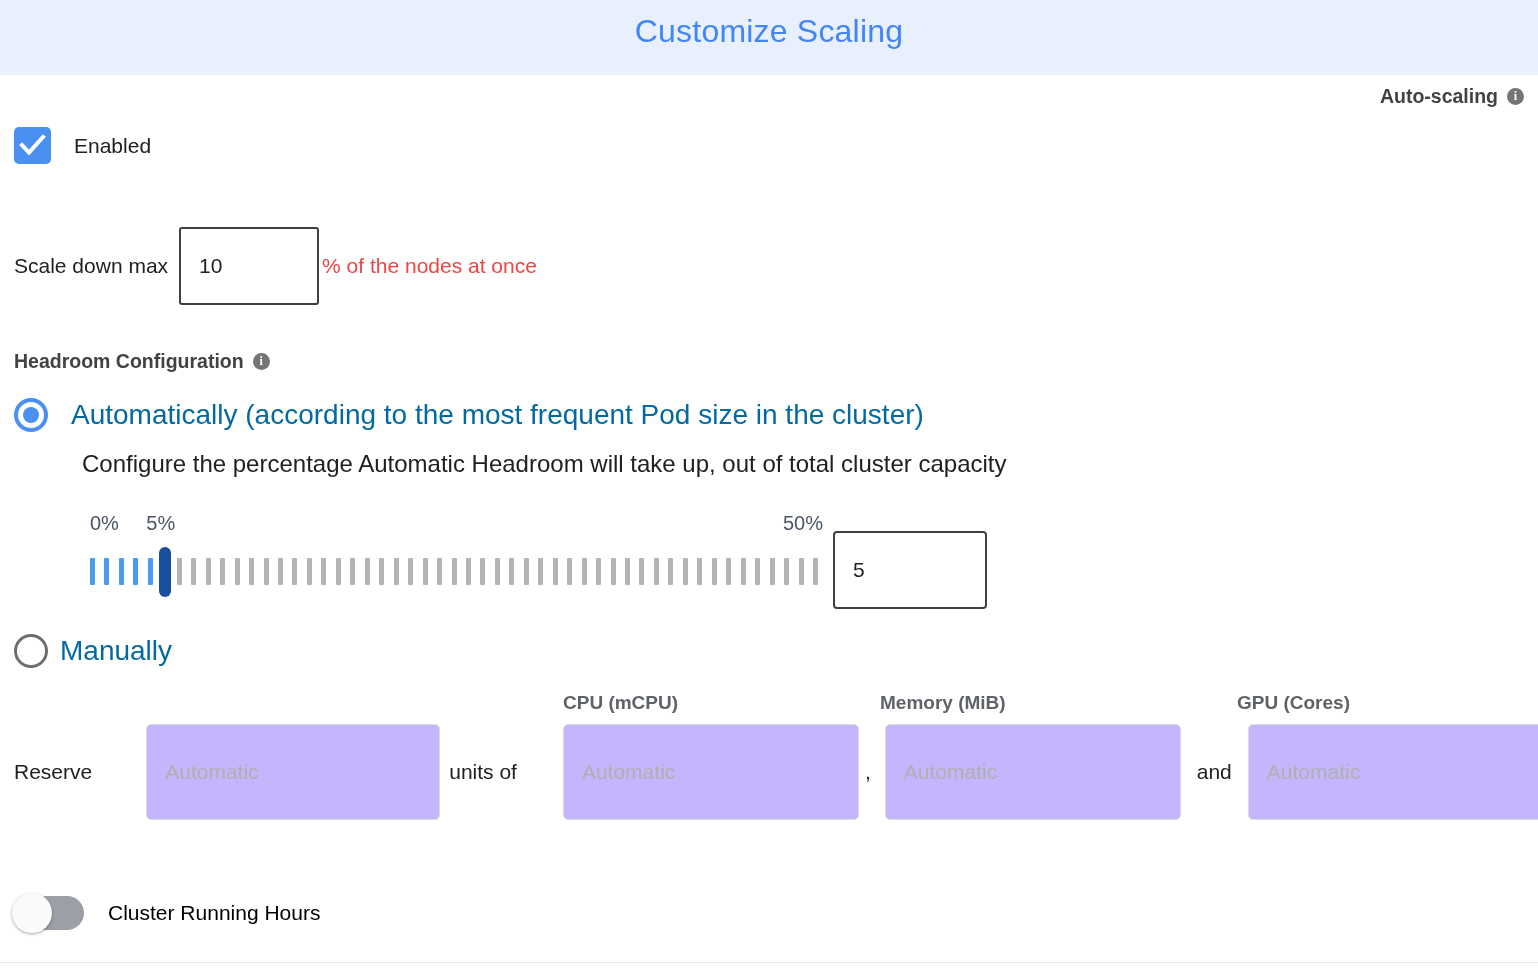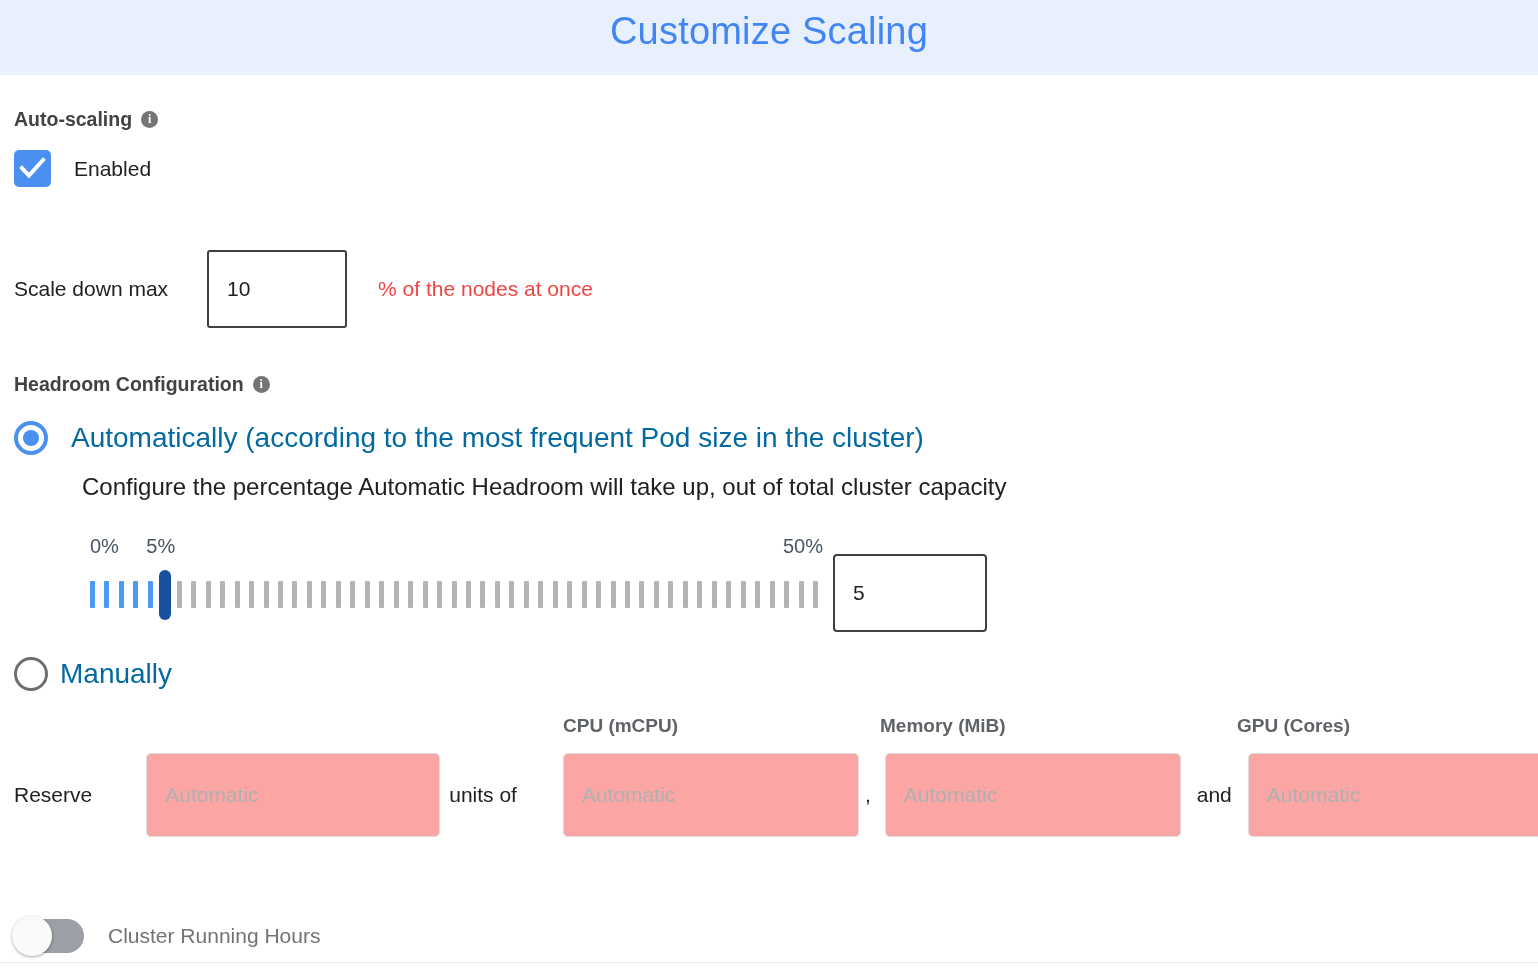--- a/index.html
+++ b/index.html
@@ -29,7 +29,7 @@
   }
   .header-title {
     color: #4285f4;
-    font-size: 38px;
+    font-size: 32px;
     font-weight: 400;
     letter-spacing: 0.2px;
     line-height: 1;

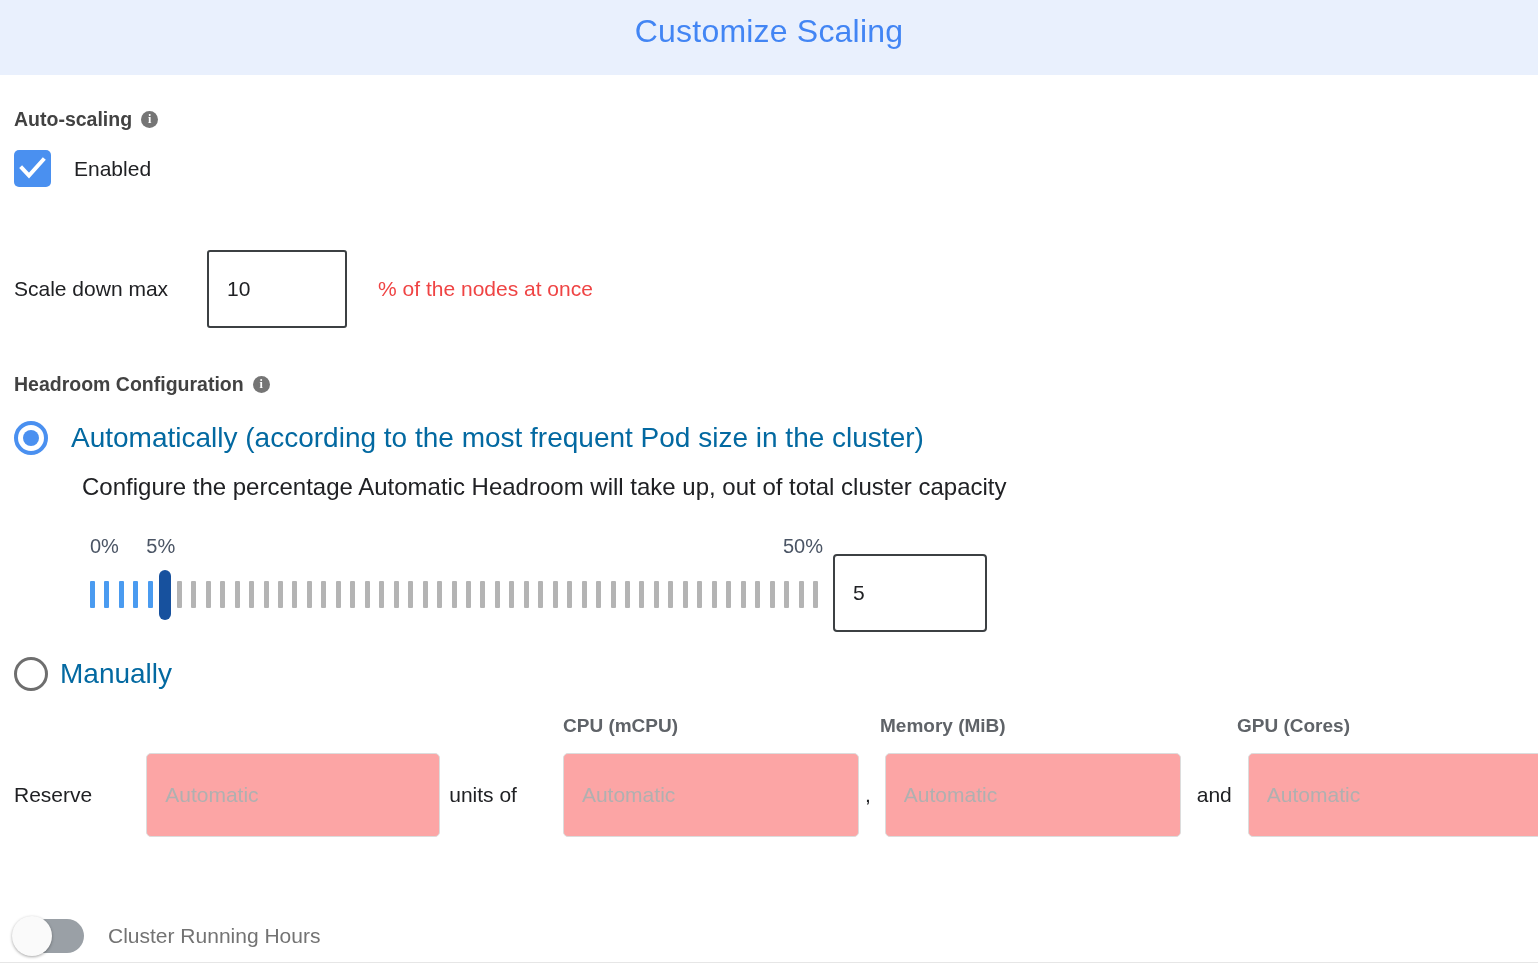--- a/index.html
+++ b/index.html
@@ -69,7 +69,7 @@
   .info-icon span { position: relative; top: -0.5px; }
 
   
-  .autoscaling-label { margin-top: 33px; }
+  .autoscaling-label { margin-top: 10px; justify-content: flex-end; }
 
   .checkbox-row {
     display: flex;

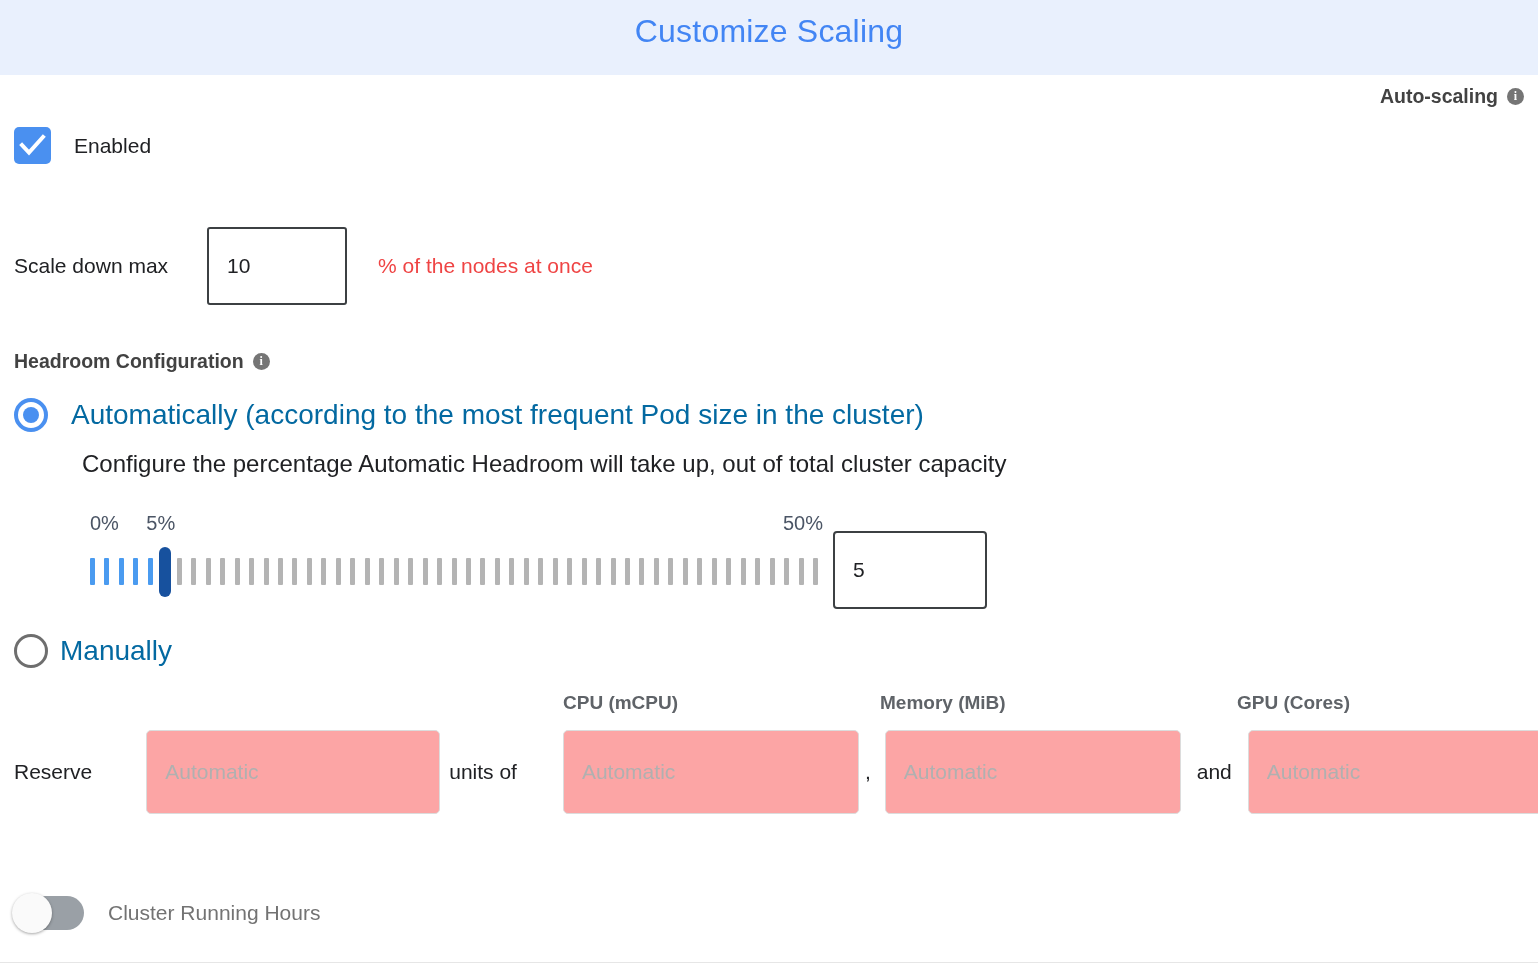--- a/index.html
+++ b/index.html
@@ -96,7 +96,6 @@
     display: flex;
     align-items: center;
     margin-top: 63px;
-    gap: 28px;
   }
   .scale-text {
     font-size: 21px;

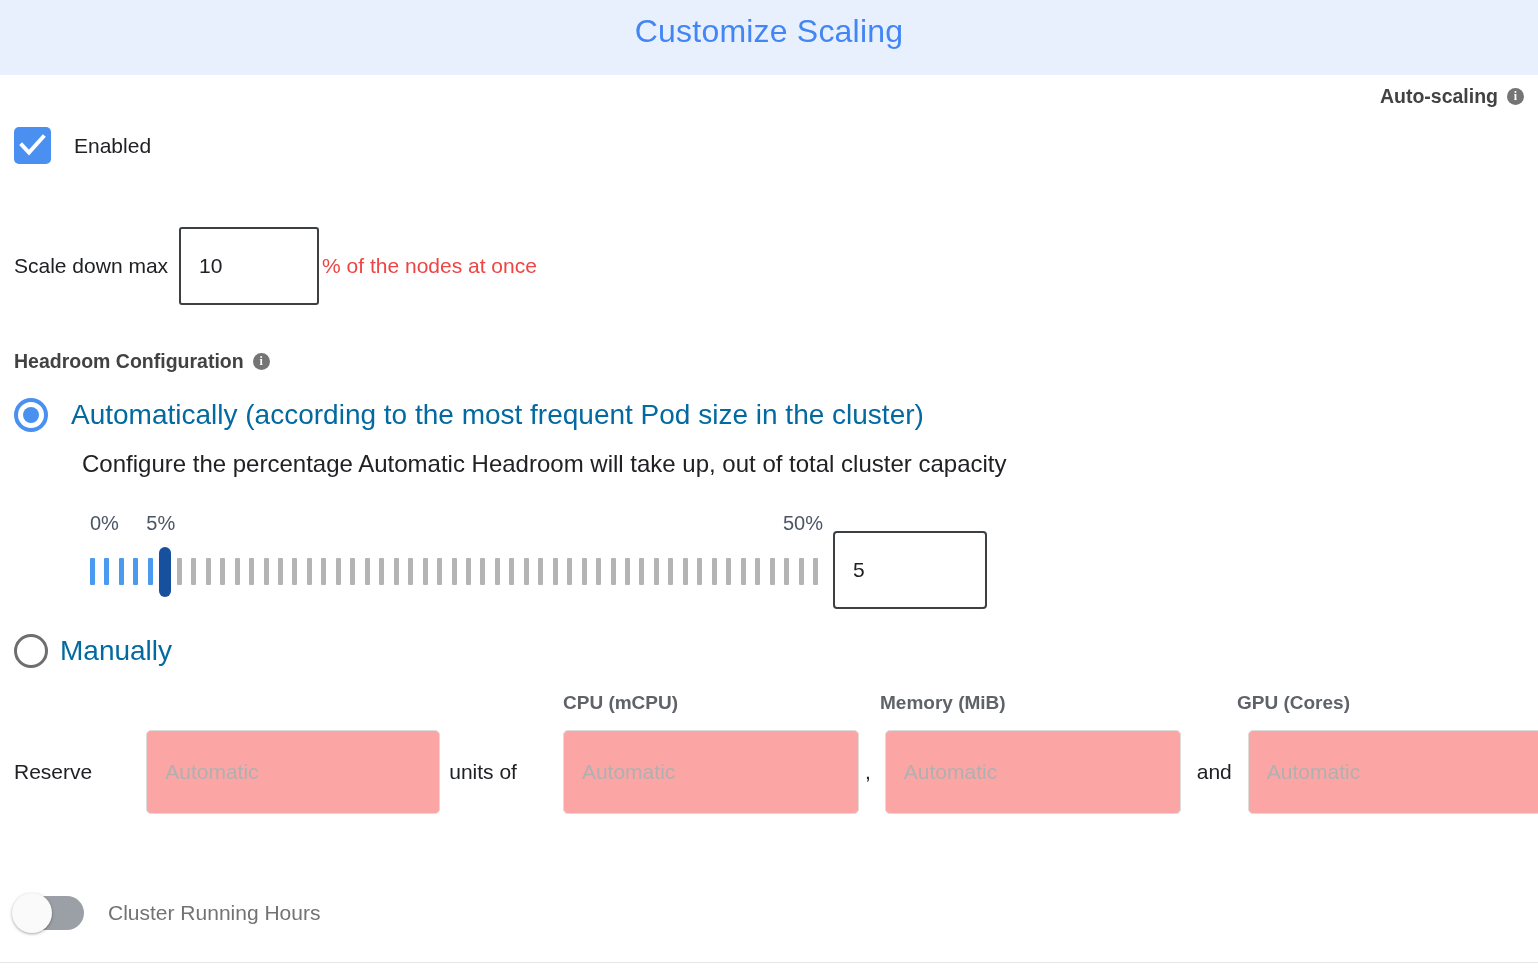--- a/index.html
+++ b/index.html
@@ -252,10 +252,10 @@
     white-space: nowrap;
   }
   .auto-input {
-    height: 84px;
+    height: 96px;
     border: 1px solid #dcdcdc;
     border-radius: 5px;
-    background: #fca5a5;
+    background: #c4b5fd;
     font-family: "Liberation Sans", sans-serif;
     font-size: 21px;
     color: #202124;

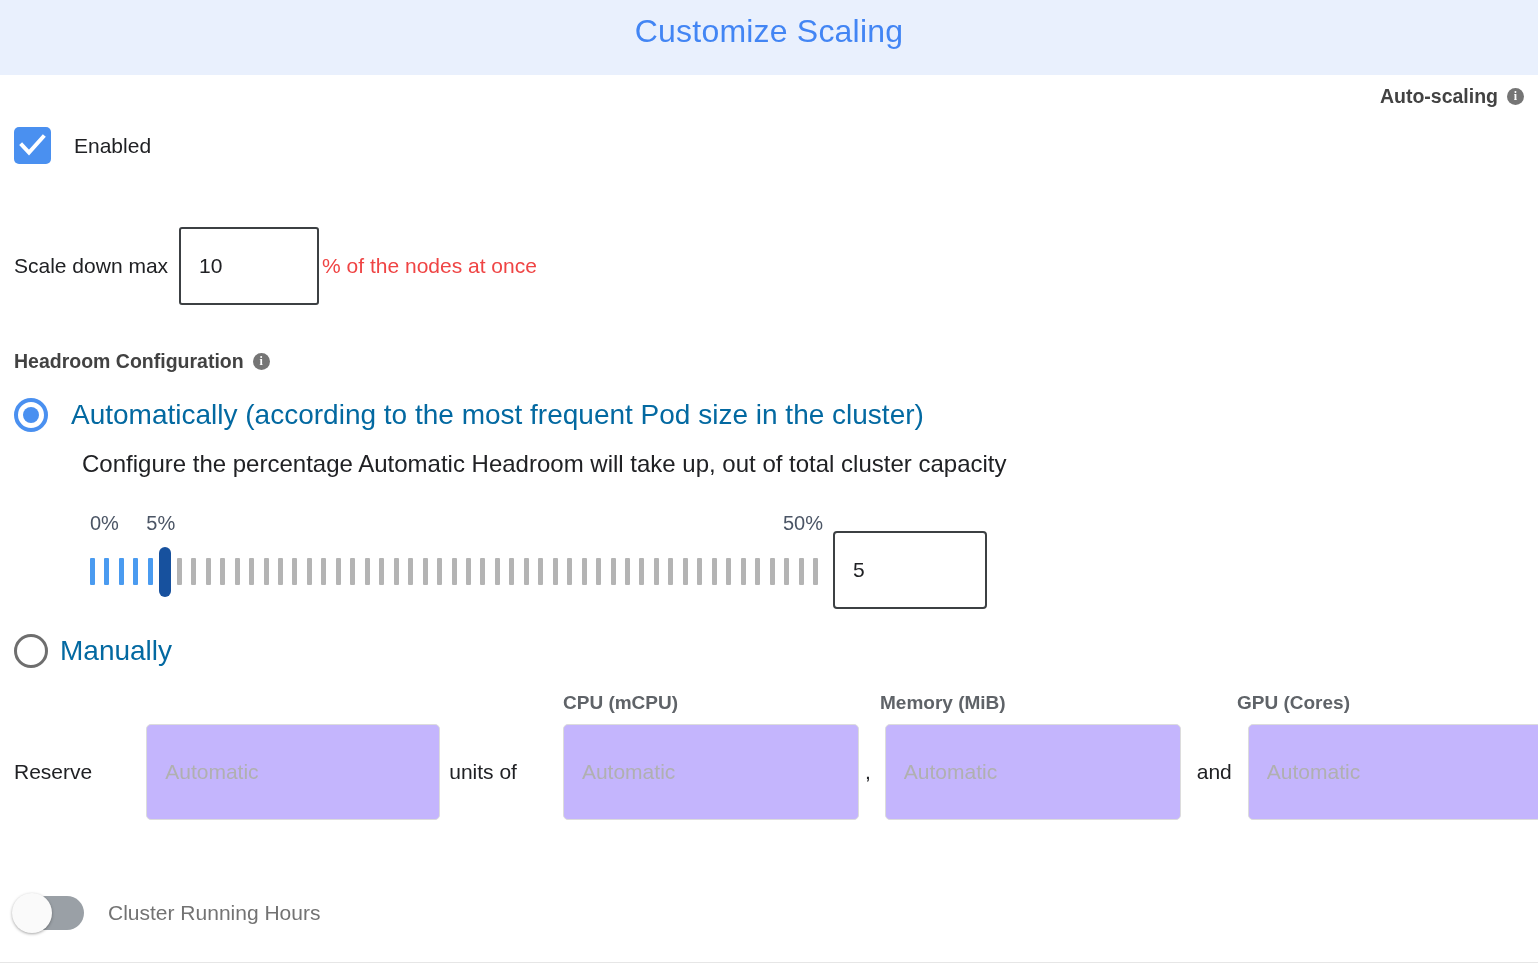--- a/index.html
+++ b/index.html
@@ -296,7 +296,7 @@
   }
   .toggle-label {
     font-size: 21px;
-    color: #737373;
+    color: #000000;
   }
 
   .bottom-divider {

